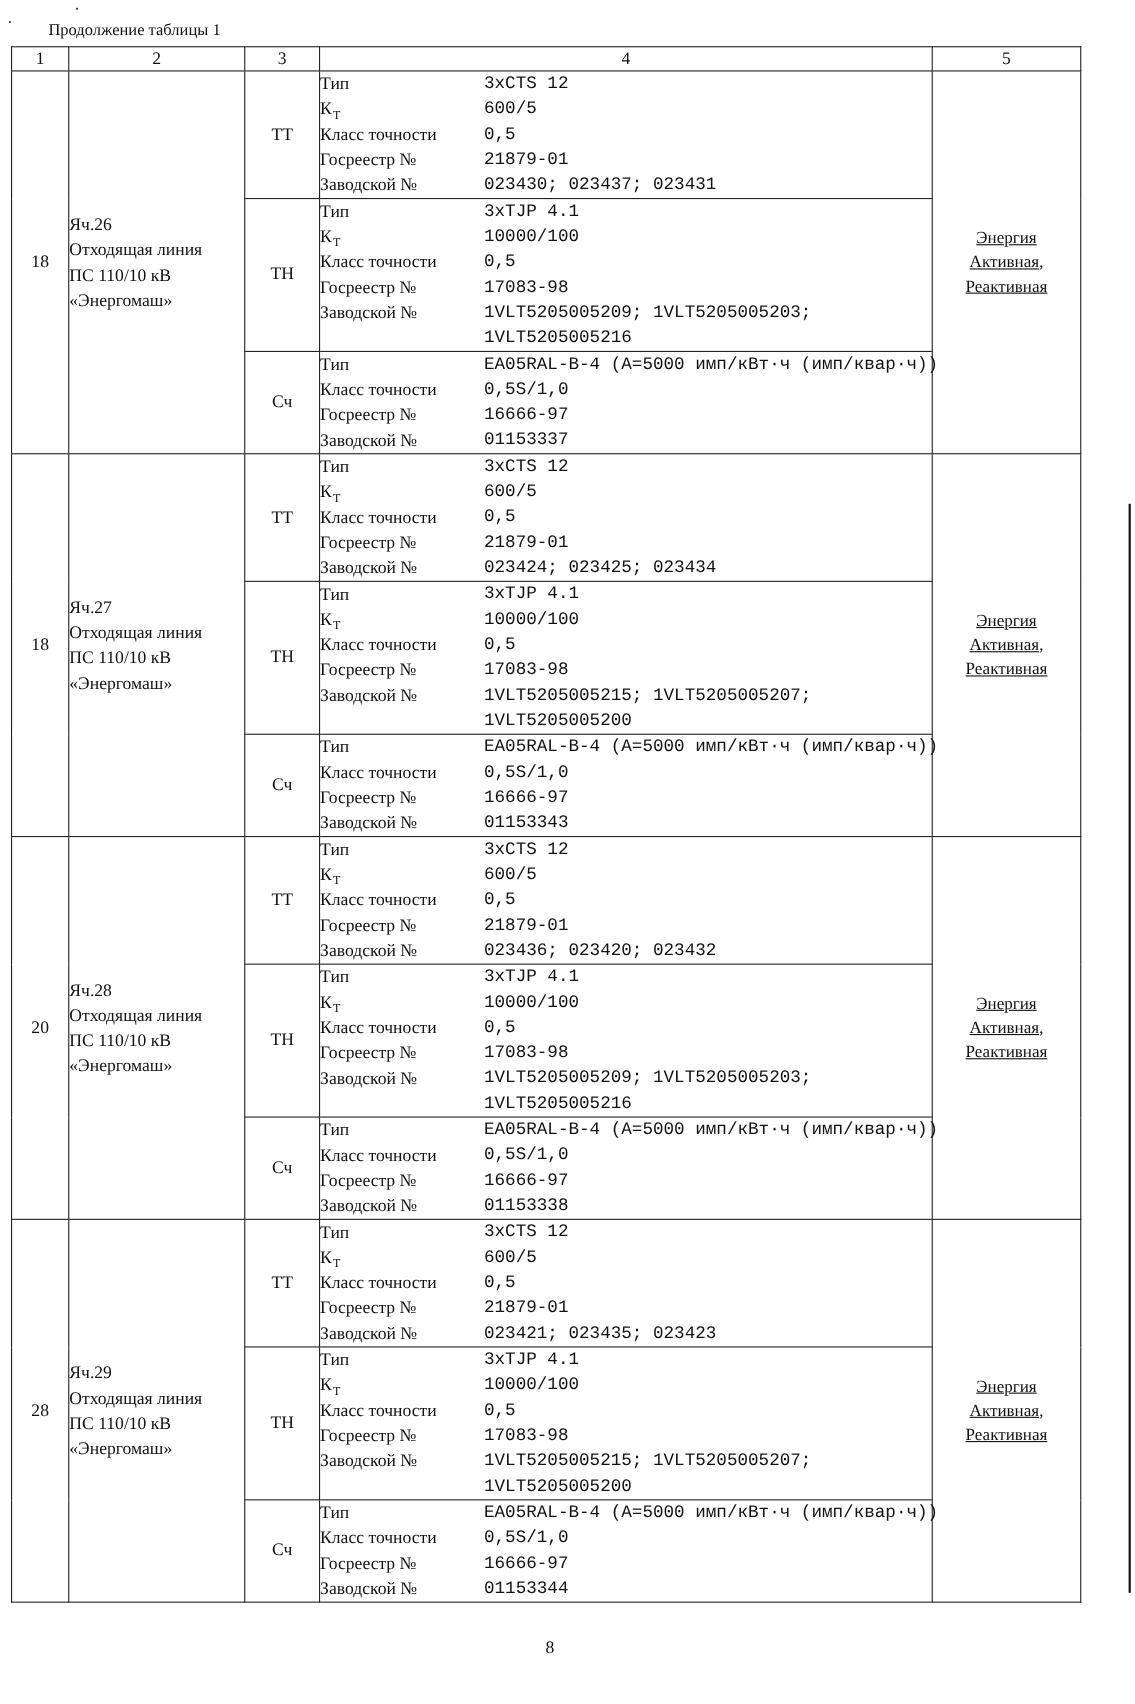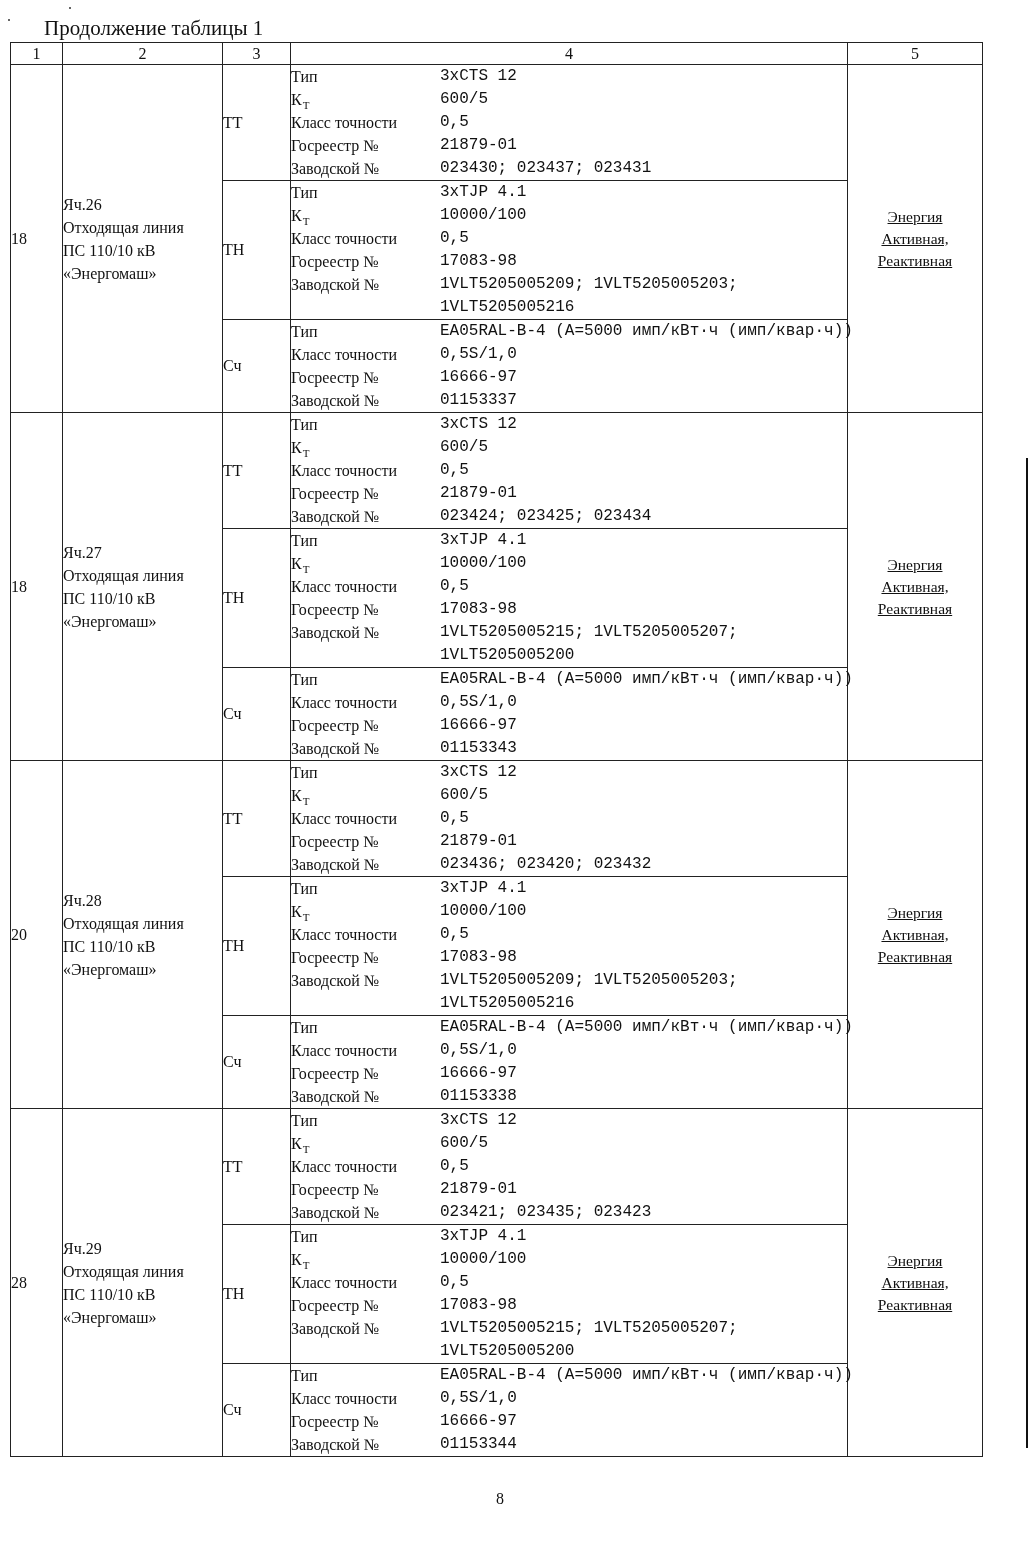--- a/index.html
+++ b/index.html
@@ -11,7 +11,7 @@
   .speck { position: absolute; width: 2px; height: 2px; background: #333; border-radius: 1px; }
   .caption {
     position: absolute; left: 44px; top: 16px;
-    font-size: 21px; line-height: 24px;
+    font-size: 15px; line-height: 24px;
   }
   table.main {
     position: absolute; left: 10px; top: 42px;

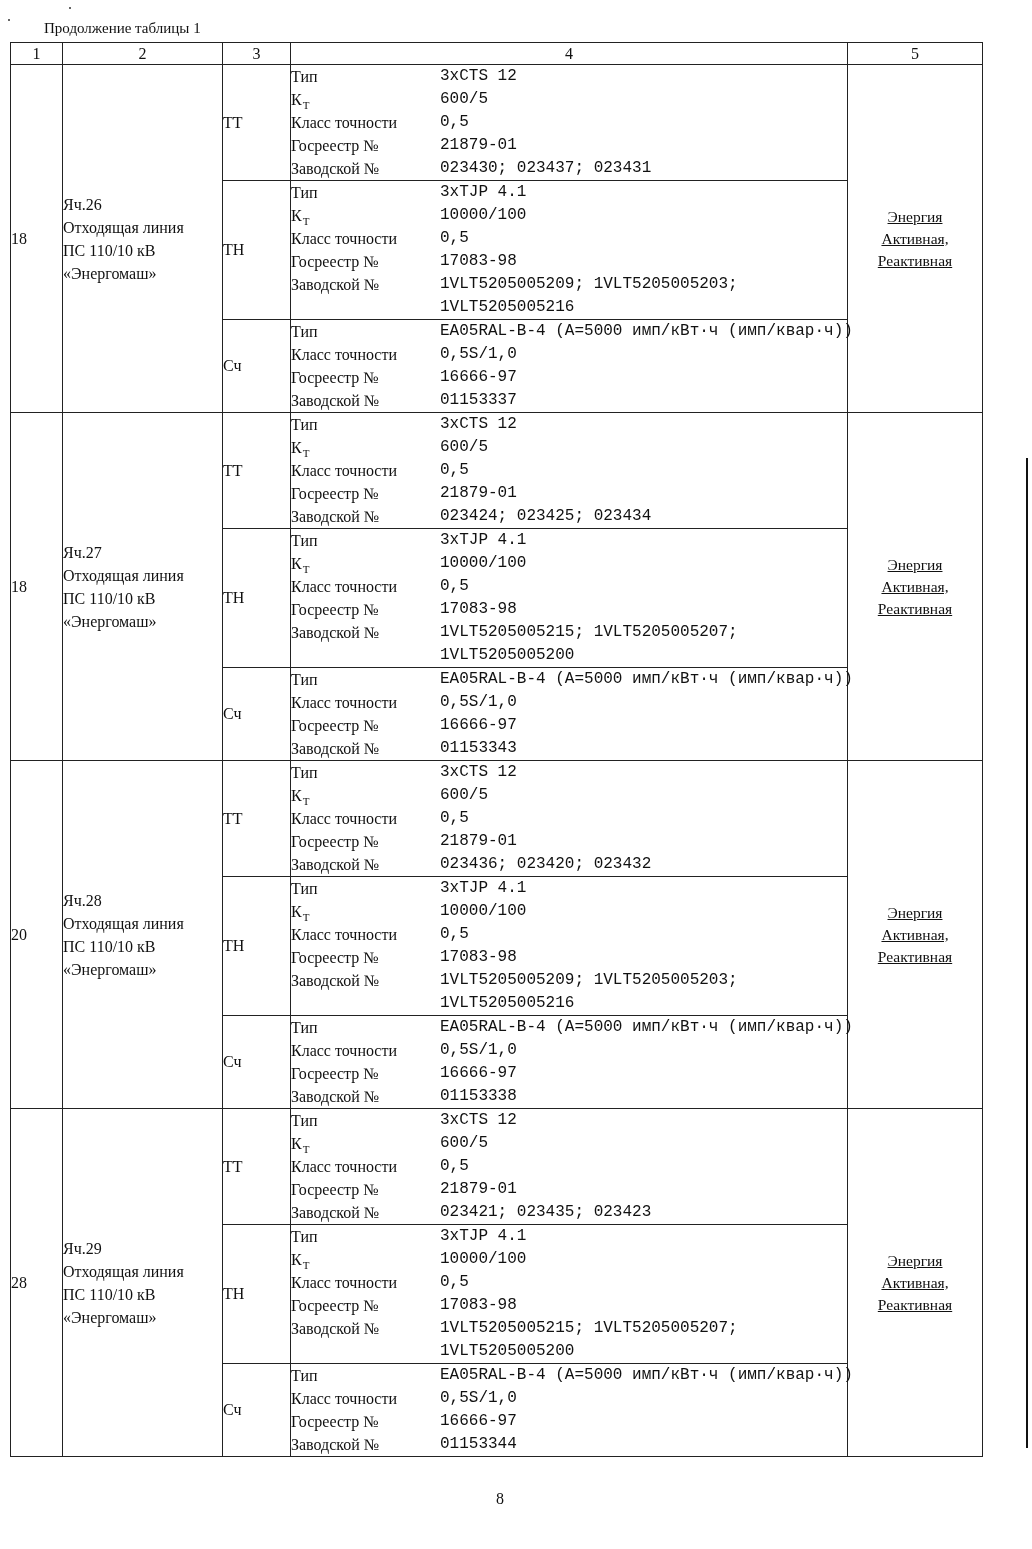--- a/index.html
+++ b/index.html
@@ -27,7 +27,7 @@
   .hdr td { height: 21px; text-align: center; line-height: 21px; font-size: 16px; }
   .c-num { text-align: left; }
   .c-name { text-align: left; line-height: 23px; }
-  .c-kind { text-align: left; }
+  .c-kind { text-align: center; }
   .c-energy { text-align: center; font-size: 15.5px; line-height: 22px; text-decoration: underline; }
   td.c-spec { vertical-align: top; padding: 0 0 0 9px; margin-left: 44px; }
   .spec-row { display: flex; line-height: 23px; height: 23px; white-space: nowrap; }

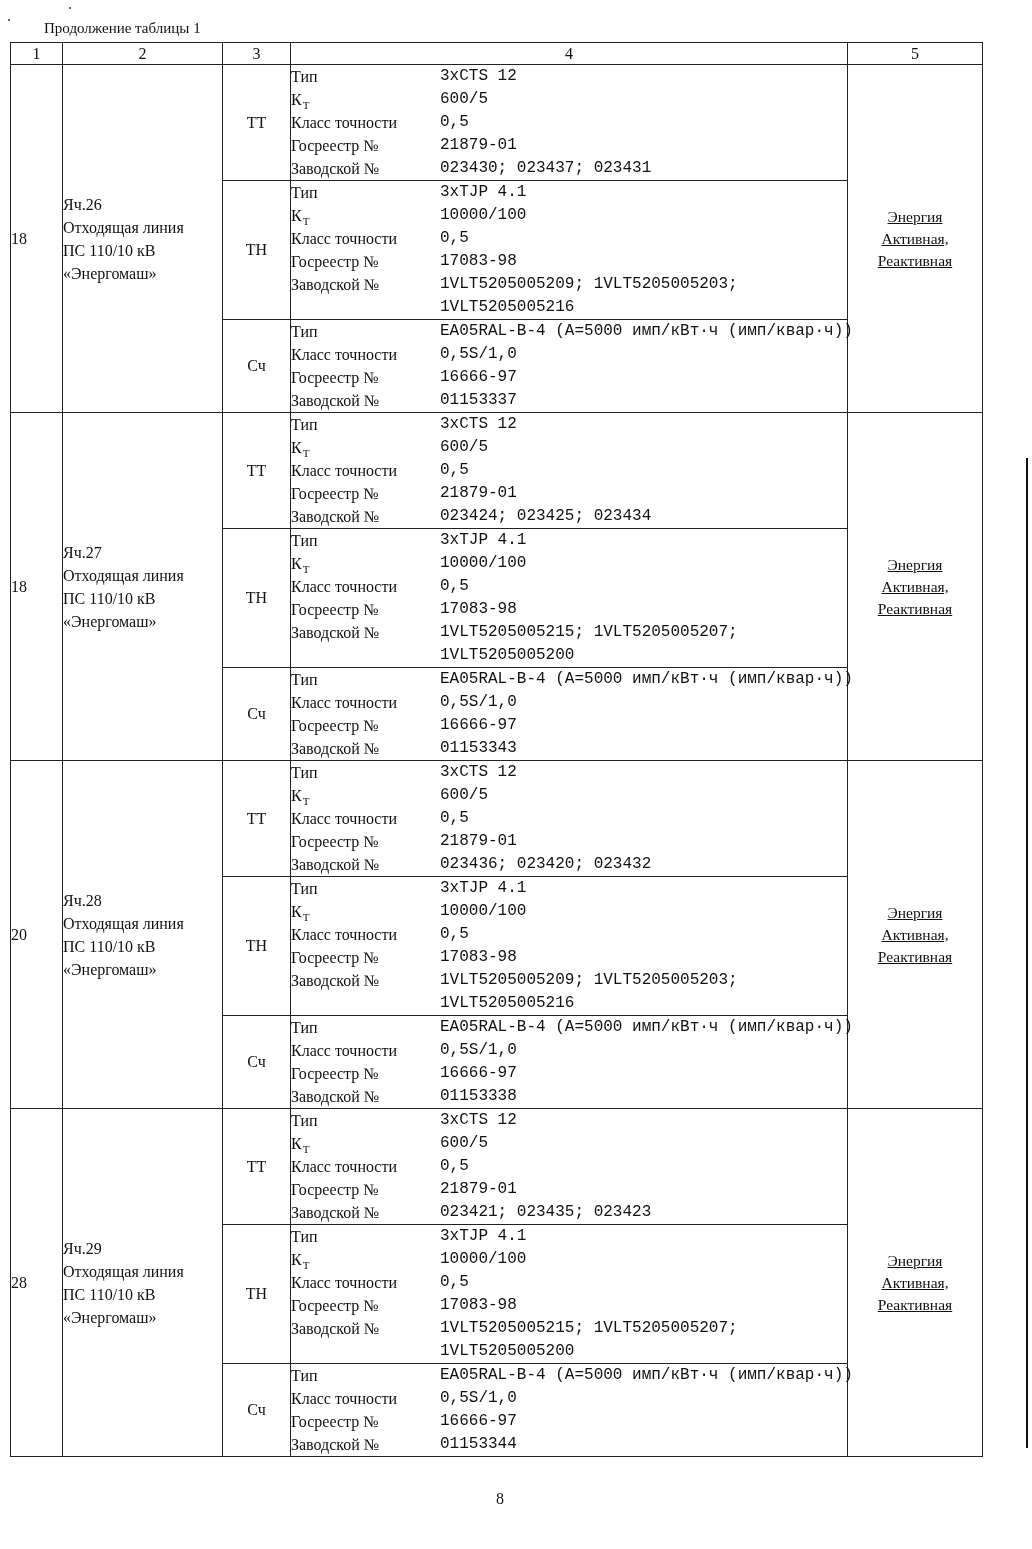--- a/index.html
+++ b/index.html
@@ -25,7 +25,7 @@
     vertical-align: middle;
   }
   .hdr td { height: 21px; text-align: center; line-height: 21px; font-size: 16px; }
-  .c-num { text-align: left; }
+  .c-num { text-align: center; }
   .c-name { text-align: left; line-height: 23px; }
   .c-kind { text-align: center; }
   .c-energy { text-align: center; font-size: 15.5px; line-height: 22px; text-decoration: underline; }

